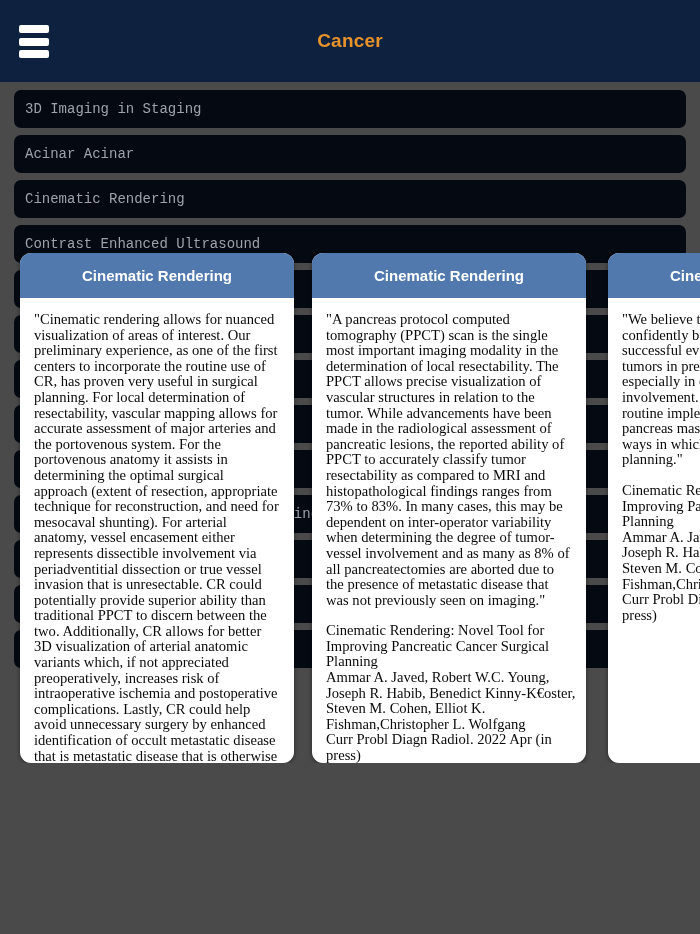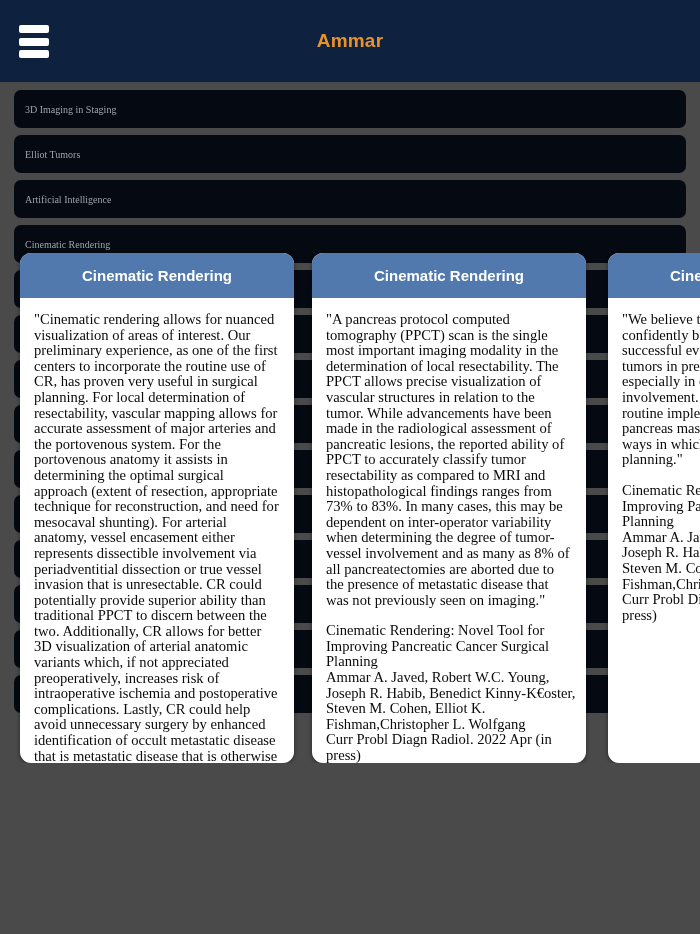--- a/index.html
+++ b/index.html
@@ -165,7 +165,7 @@
     <span></span>
     <span></span>
   </div>
-  <div class="header-title">Ammar</div>
+  <div class="header-title">Cancer</div>
 </div>
 
 <div class="list-area">

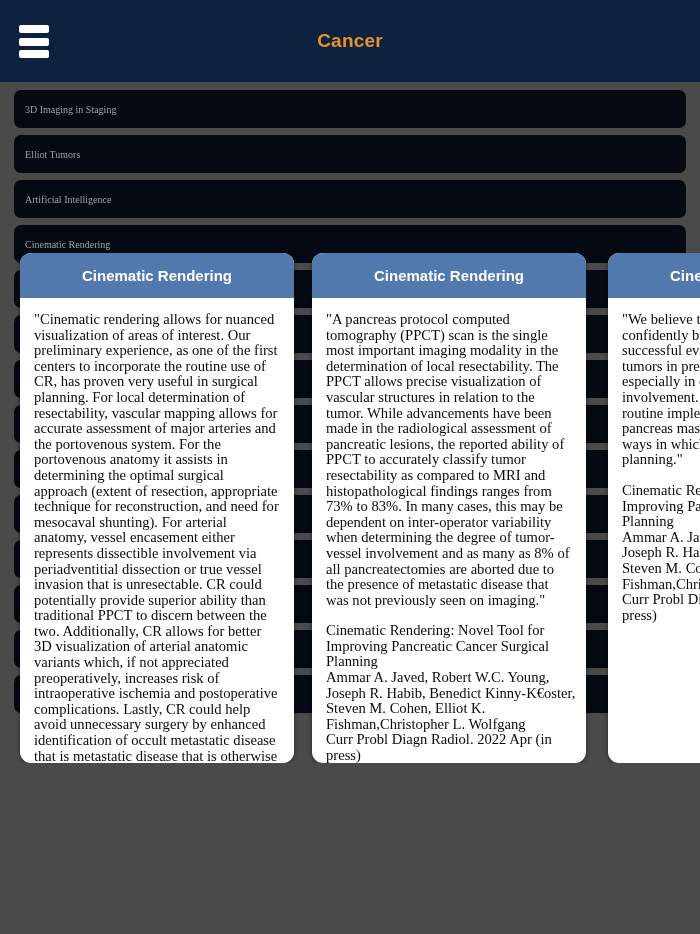--- a/index.html
+++ b/index.html
@@ -84,9 +84,9 @@
   .list-item:first-child { margin-top: 8px; }
 
   .list-item-label {
-    font-size: 10px;
+    font-size: 14px;
     color: #9ea3a9;
-    font-family: Liberation Serif, serif;
+    font-family: Liberation Mono, monospace;
     white-space: nowrap;
   }
 

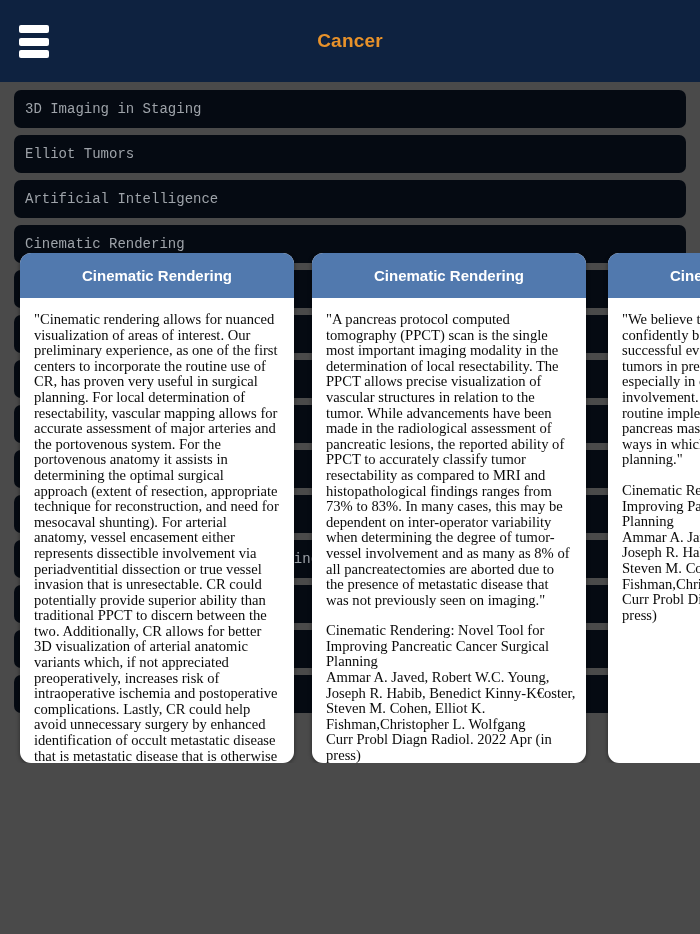--- a/index.html
+++ b/index.html
@@ -173,7 +173,7 @@
     <span class="list-item-label">3D Imaging in Staging</span>
   </div>
   <div class="list-item">
-    <span class="list-item-label">Elliot Tumors</span>
+    <span class="list-item-label">Acinar Acinar</span>
   </div>
   <div class="list-item">
     <span class="list-item-label">Artificial Intelligence</span>

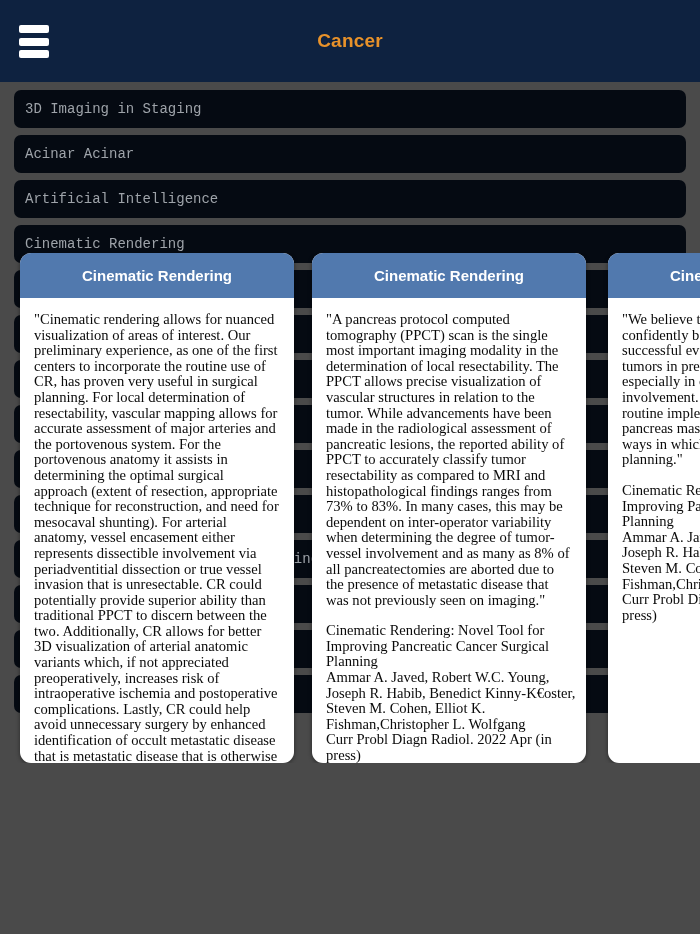--- a/index.html
+++ b/index.html
@@ -174,9 +174,6 @@
   </div>
   <div class="list-item">
     <span class="list-item-label">Acinar Acinar</span>
-  </div>
-  <div class="list-item">
-    <span class="list-item-label">Artificial Intelligence</span>
   </div>
   <div class="list-item">
     <span class="list-item-label">Cinematic Rendering</span>

